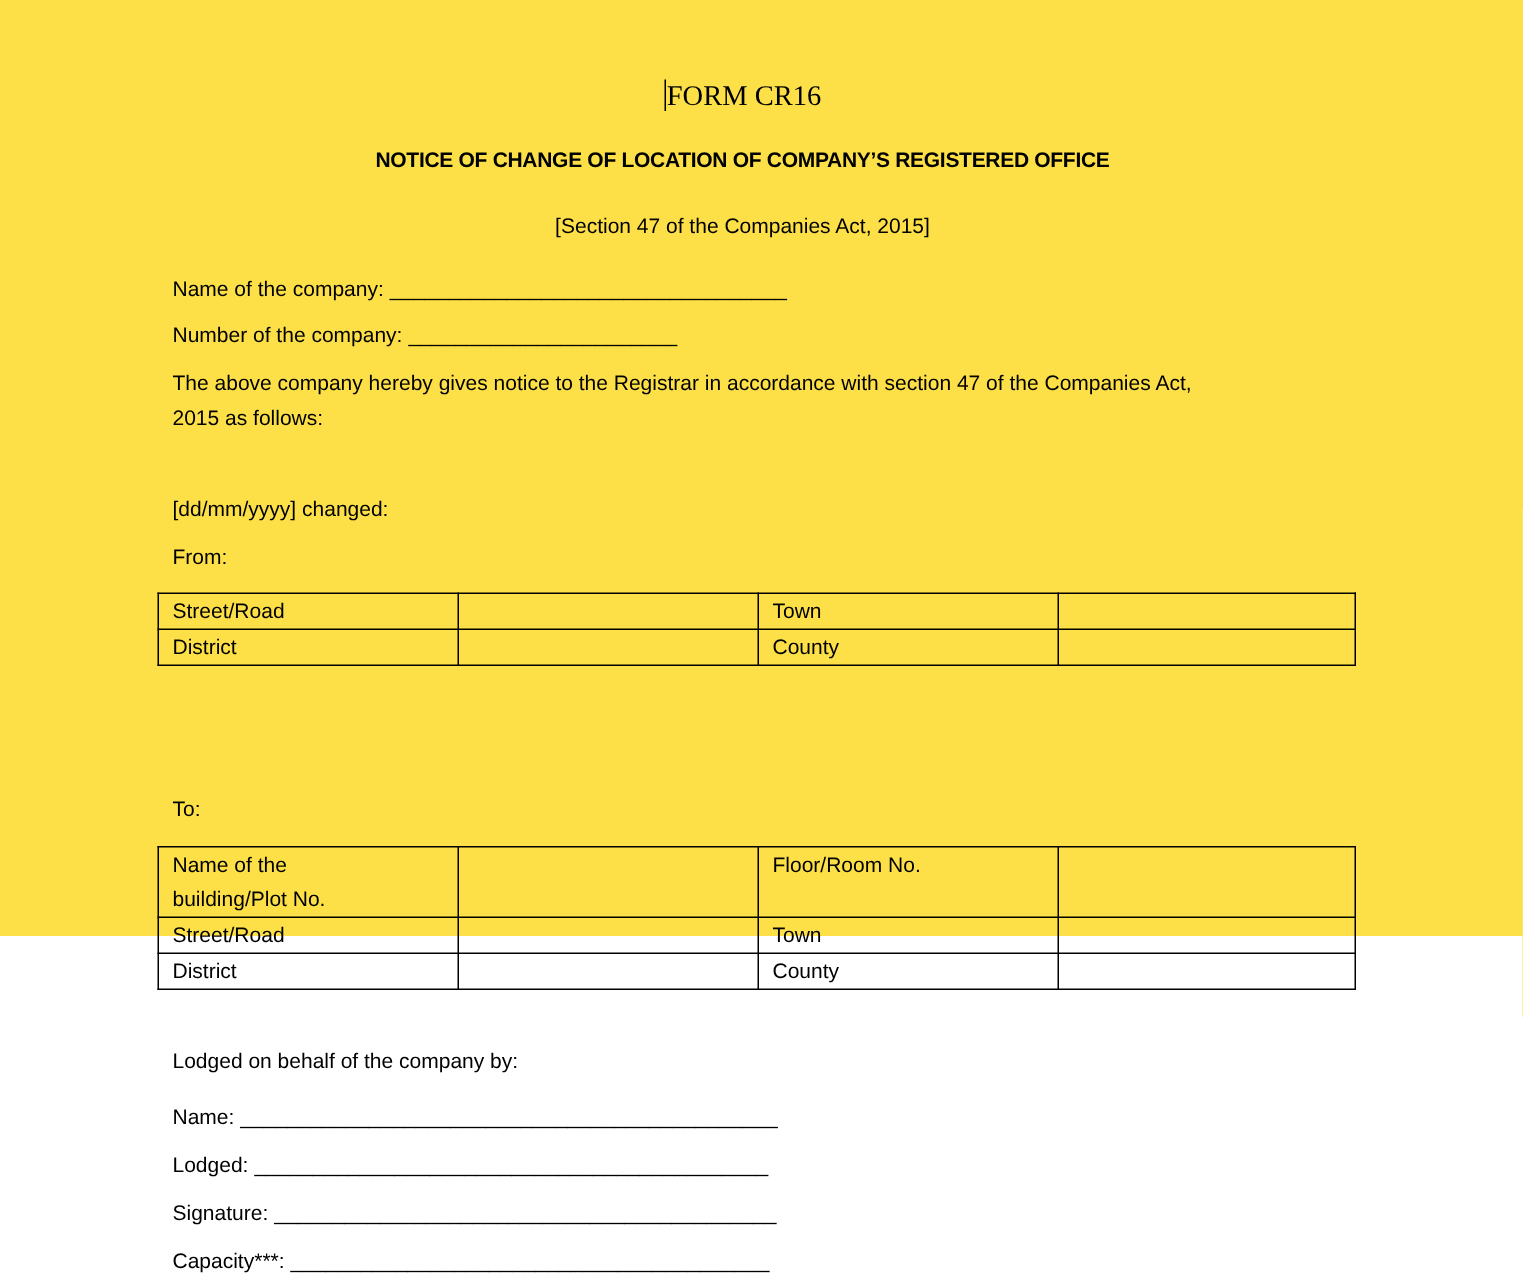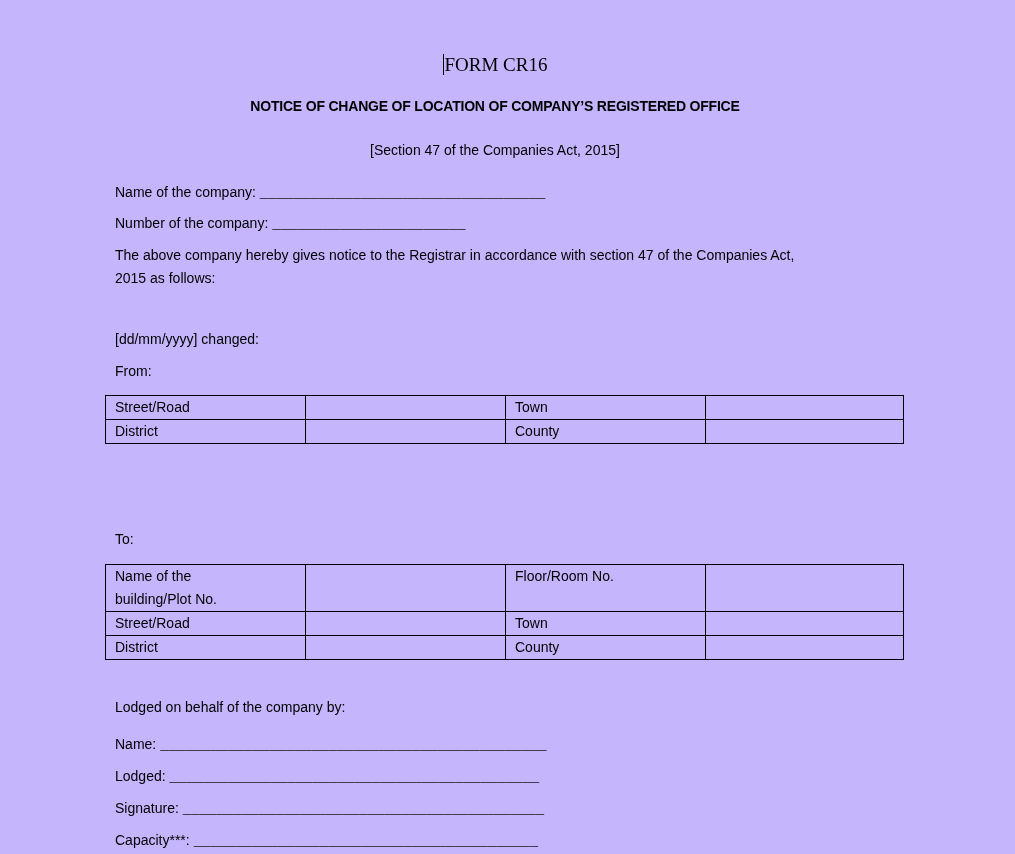--- a/index.html
+++ b/index.html
@@ -11,7 +11,7 @@
     font-size: 14px;
     overflow: hidden;
   }
-  .doc { position: relative; width: 1015px; height: 854px; background: #c4b5fd; }
+  .doc { position: relative; width: 1015px; height: 624px; background: #fde047; }
   .line { position: absolute; left: 115px; line-height: 23px; white-space: nowrap; }
   .center { left: 115px; width: 760px; text-align: center; white-space: nowrap; }
   .formno {

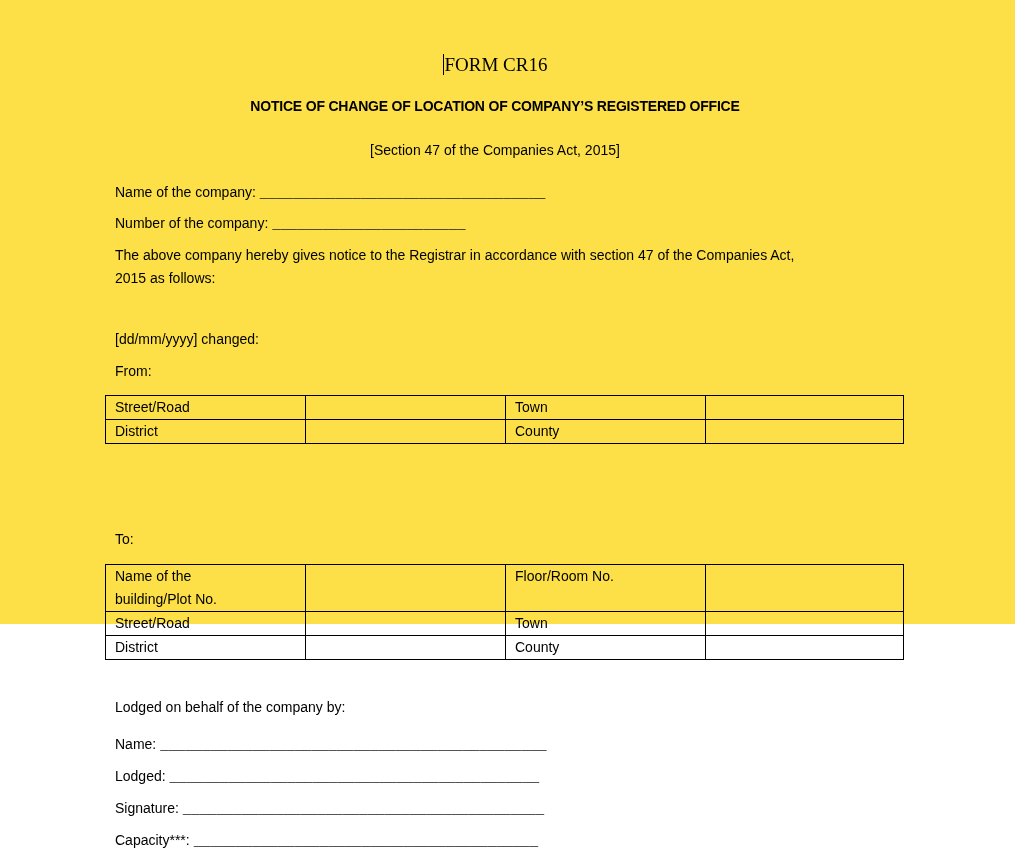--- a/index.html
+++ b/index.html
@@ -31,7 +31,7 @@
     letter-spacing: -0.2px;
     margin: 0;
   }
-  .blank { margin-left: 4px; letter-spacing: 0; font-family: Liberation Mono, monospace; }
+  .blank { margin-left: 4px; letter-spacing: 0; }
   .para div { white-space: nowrap; }
 
   table.grid {

